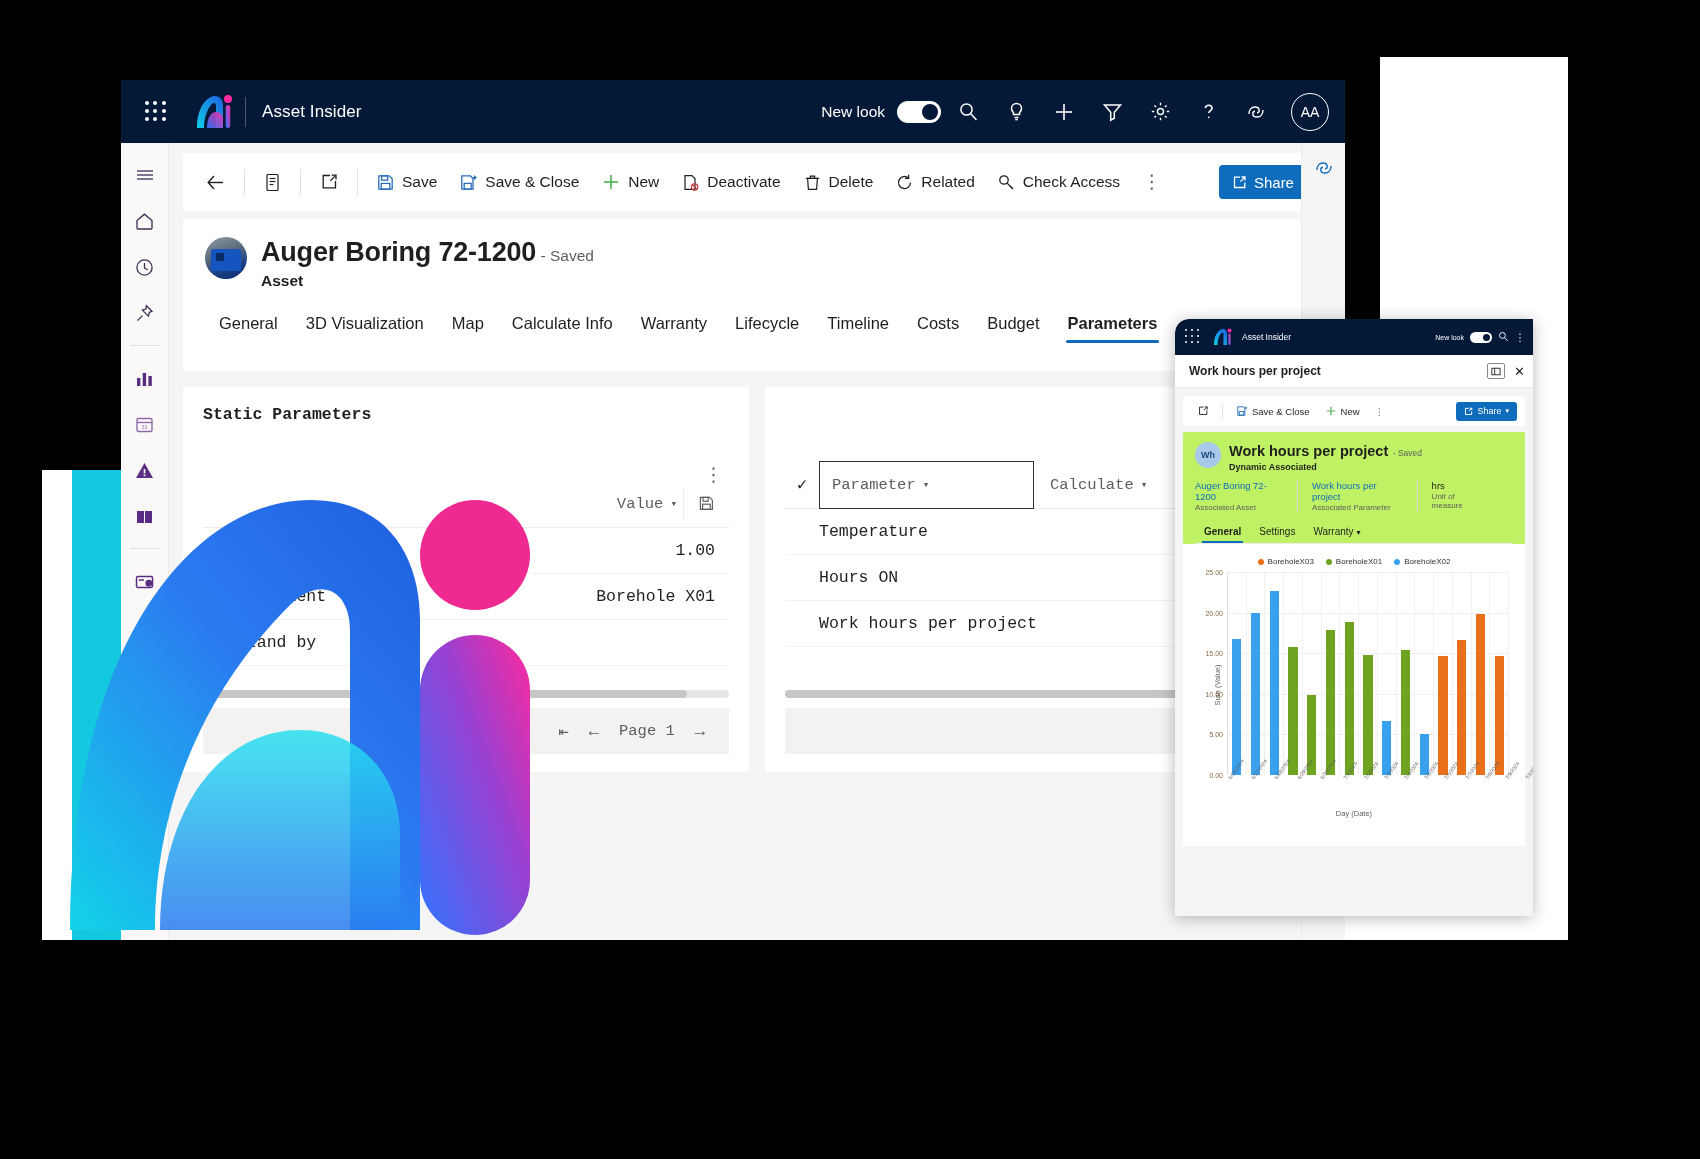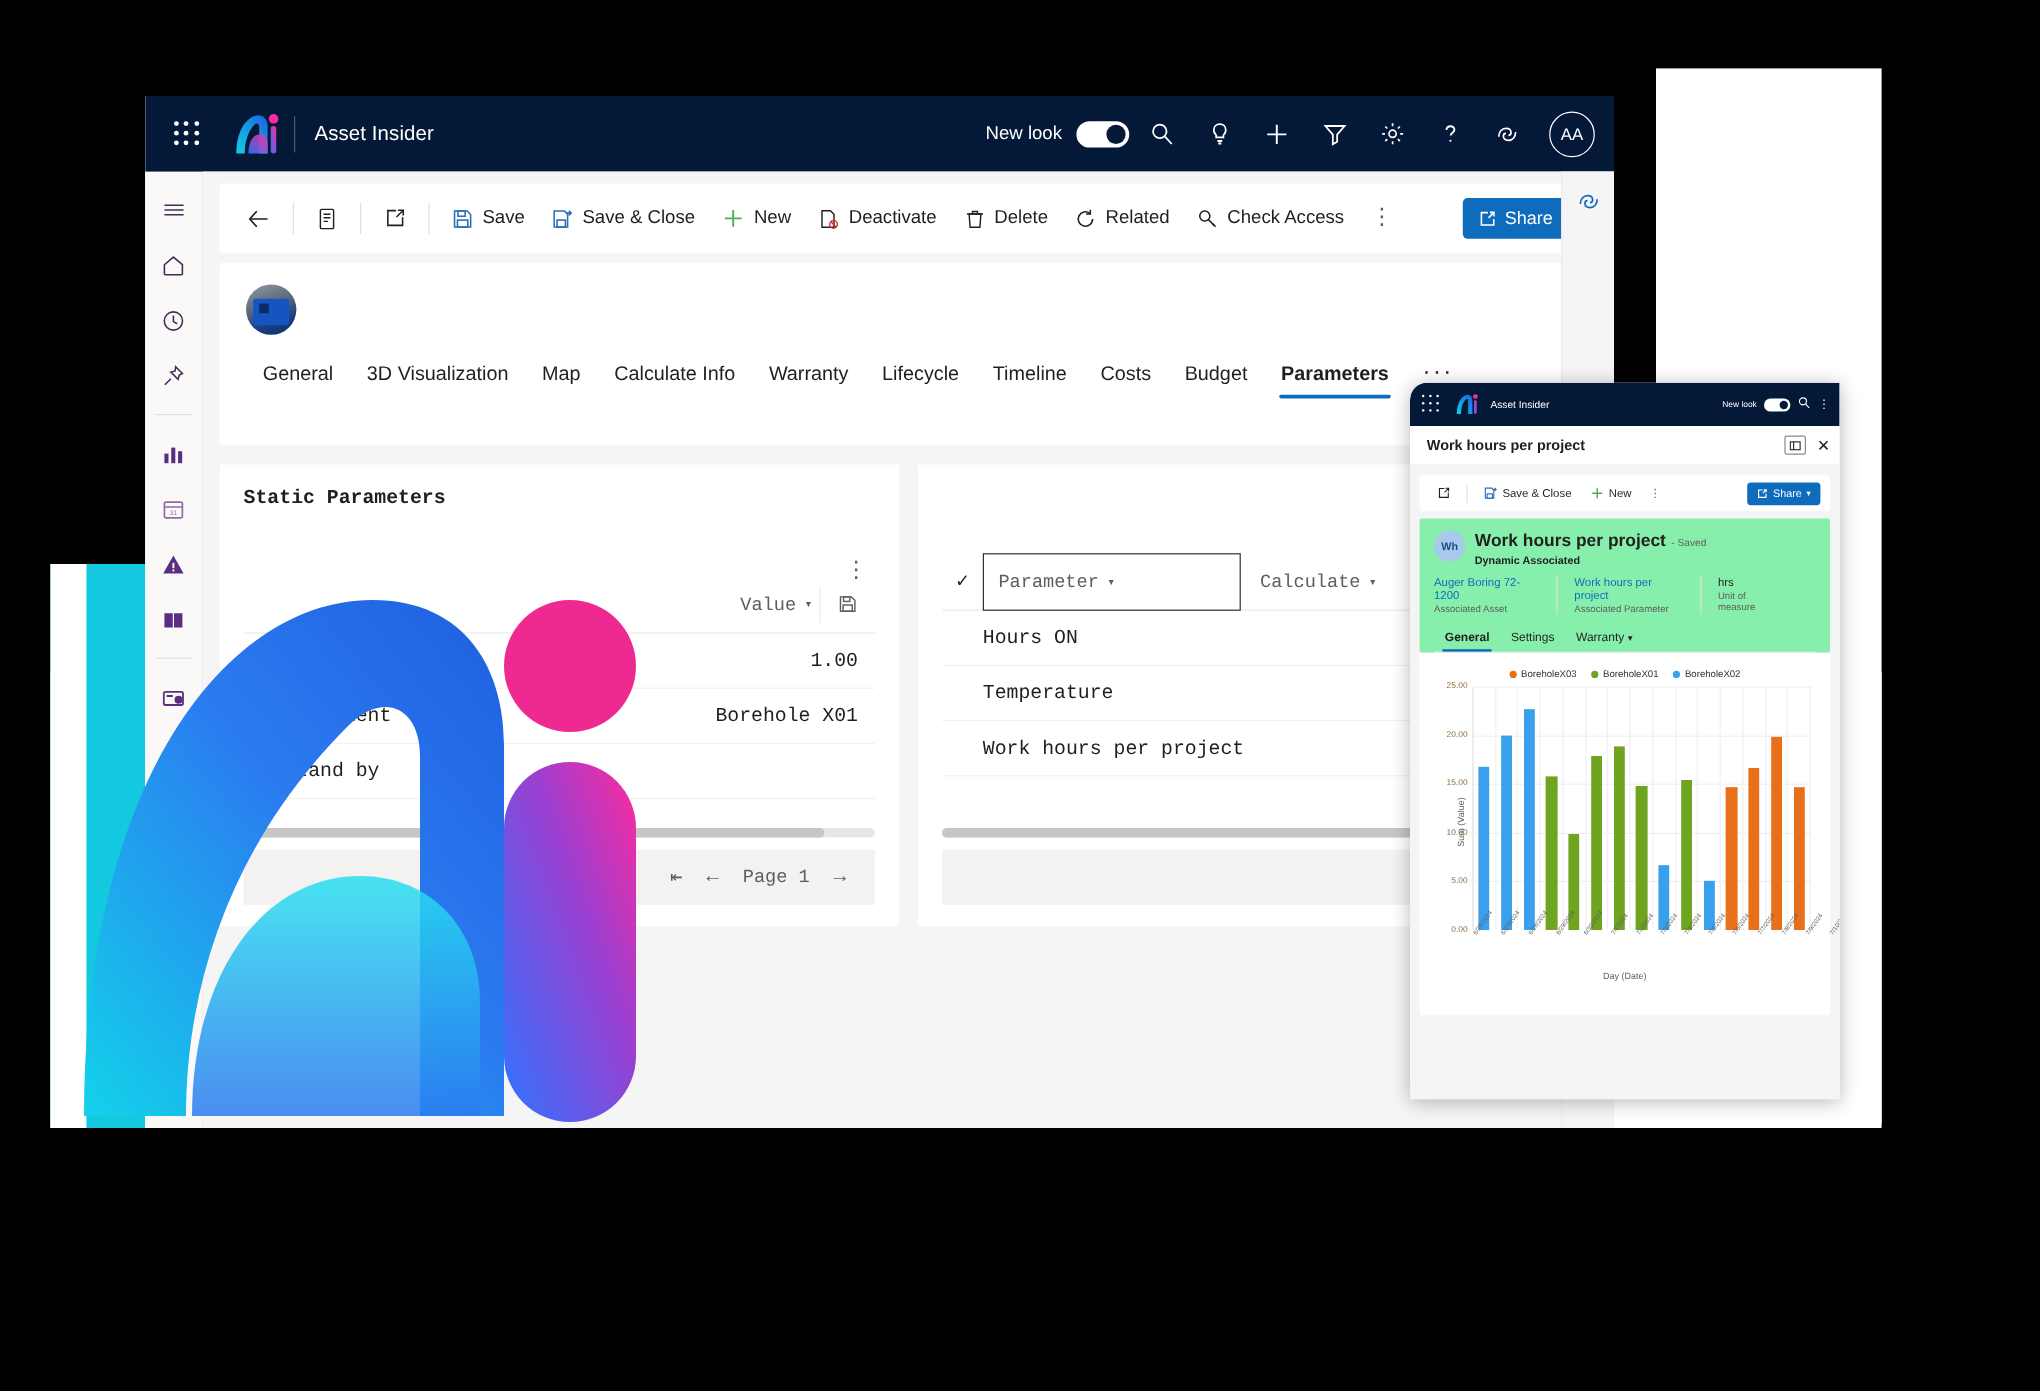--- a/index.html
+++ b/index.html
@@ -498,6 +498,13 @@
         <div class="record-card">
           <div class="rec-head">
             <div class="rec-thumb"></div>
+            <div>
+              <div>
+                <span class="rec-title">Auger Boring 72-1200</span>
+                <span class="rec-saved">- Saved</span>
+              </div>
+              <div class="rec-sub">Asset</div>
+            </div>
           </div>
 
           <div class="tabstrip">

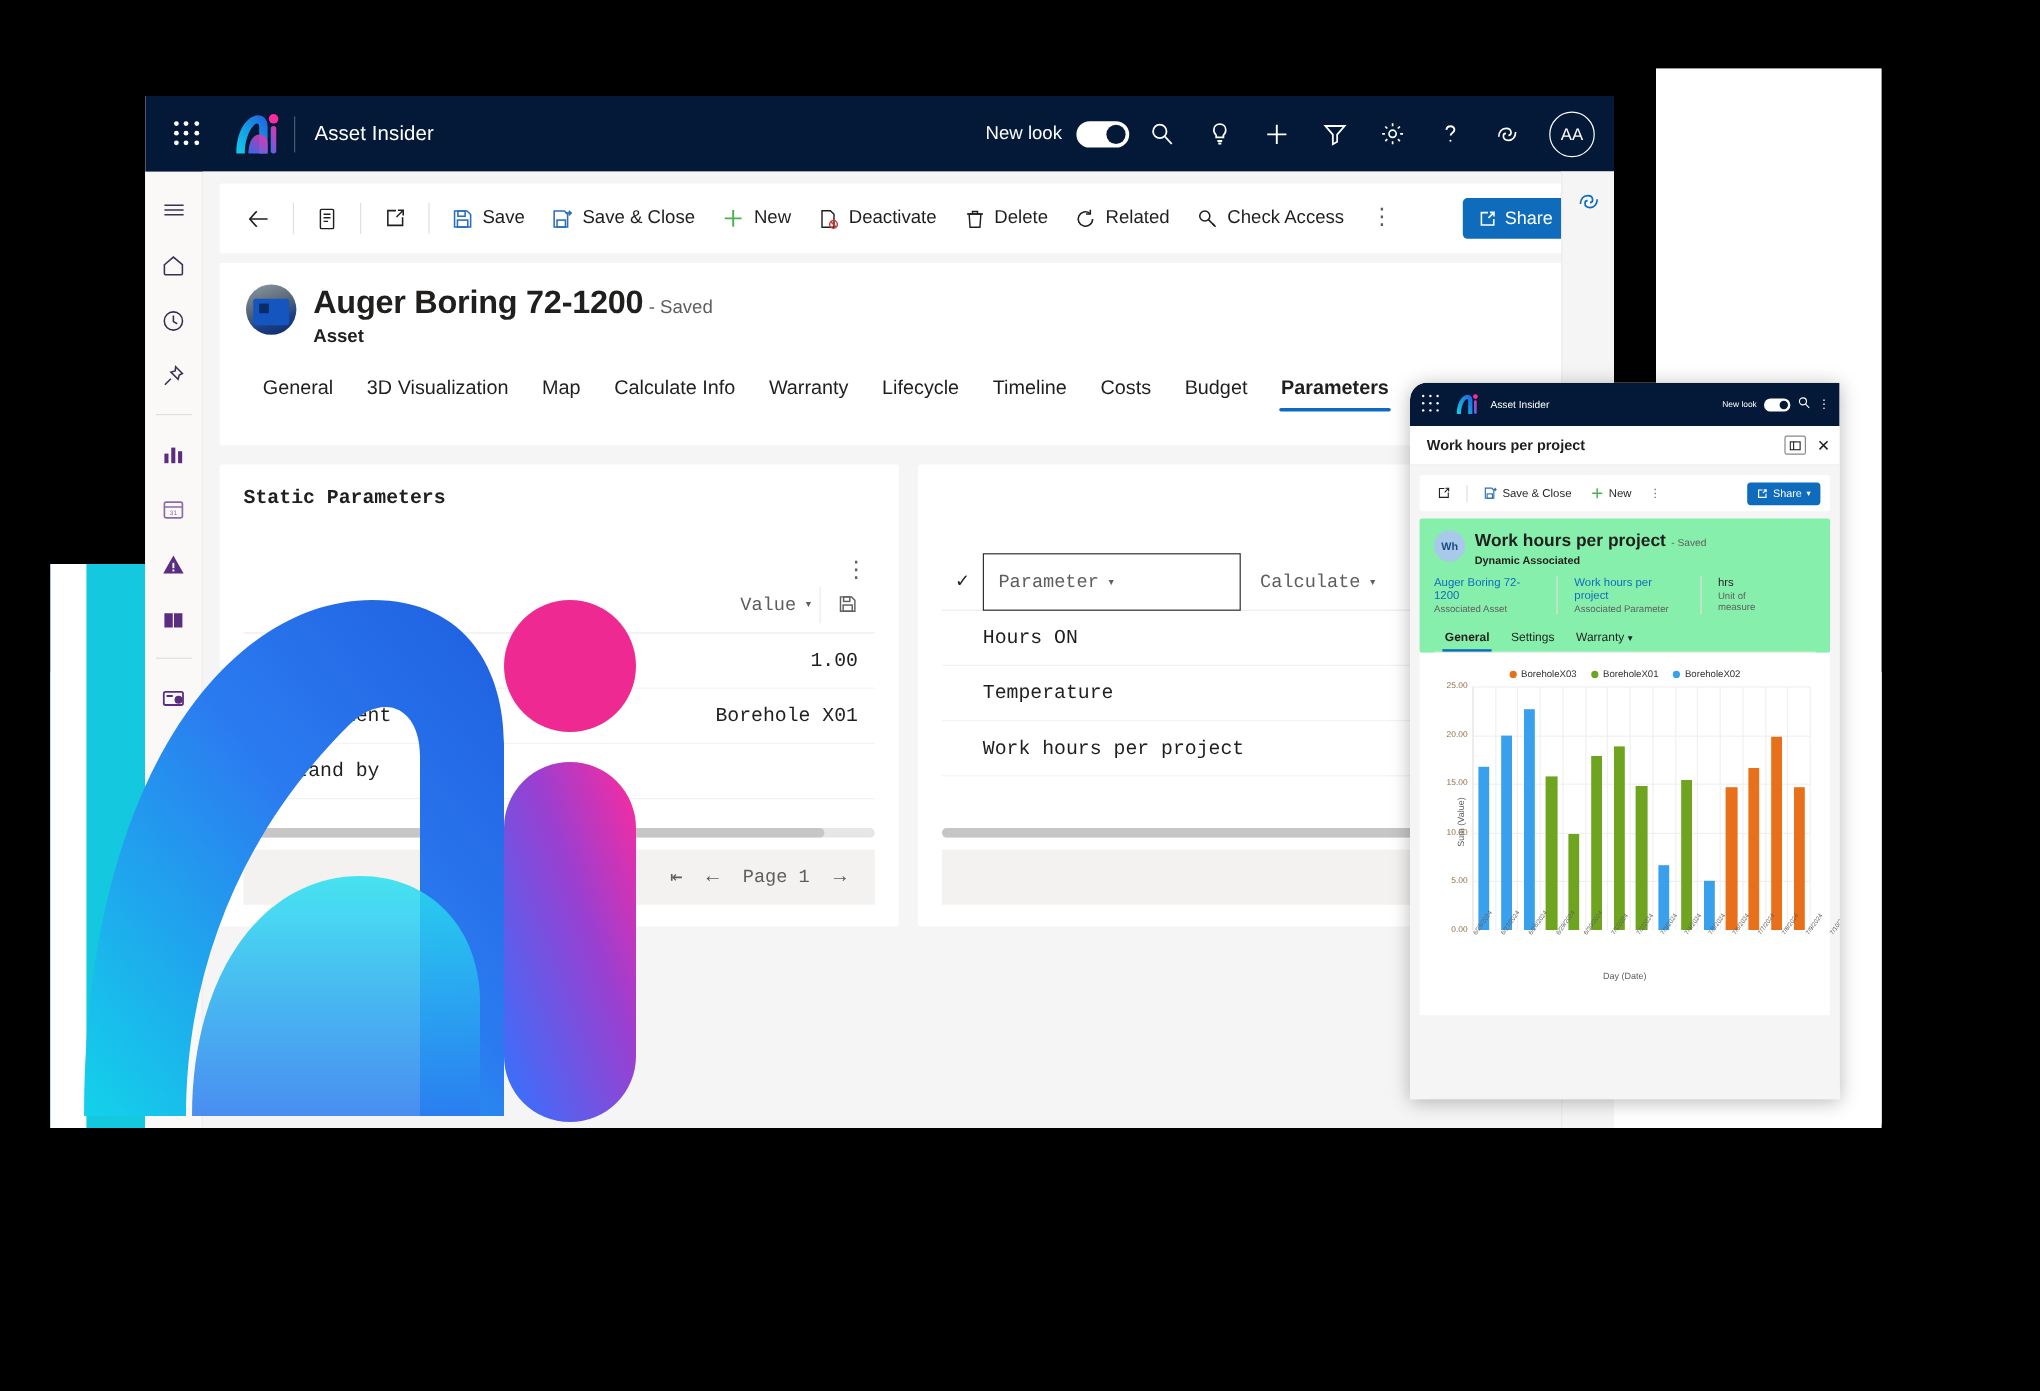--- a/index.html
+++ b/index.html
@@ -173,7 +173,7 @@
     border-radius: 3px; display: flex; align-items: center; gap: 4px; padding: 0 8px;
     font-size: 9px; cursor: pointer; }
 
-  .pw-record { background: #86efac; margin-top: 6px; border-radius: 2px; padding: 10px 12px 0 12px; }
+  .pw-record { background: #bef264; margin-top: 6px; border-radius: 2px; padding: 10px 12px 0 12px; }
   .pwr-head { display: flex; gap: 8px; align-items: flex-start; }
   .pwr-avatar { width: 26px; height: 26px; border-radius: 50%; background: #a9c9ea;
     color: #1b4a80; font-size: 9px; display: flex; align-items: center; justify-content: center;

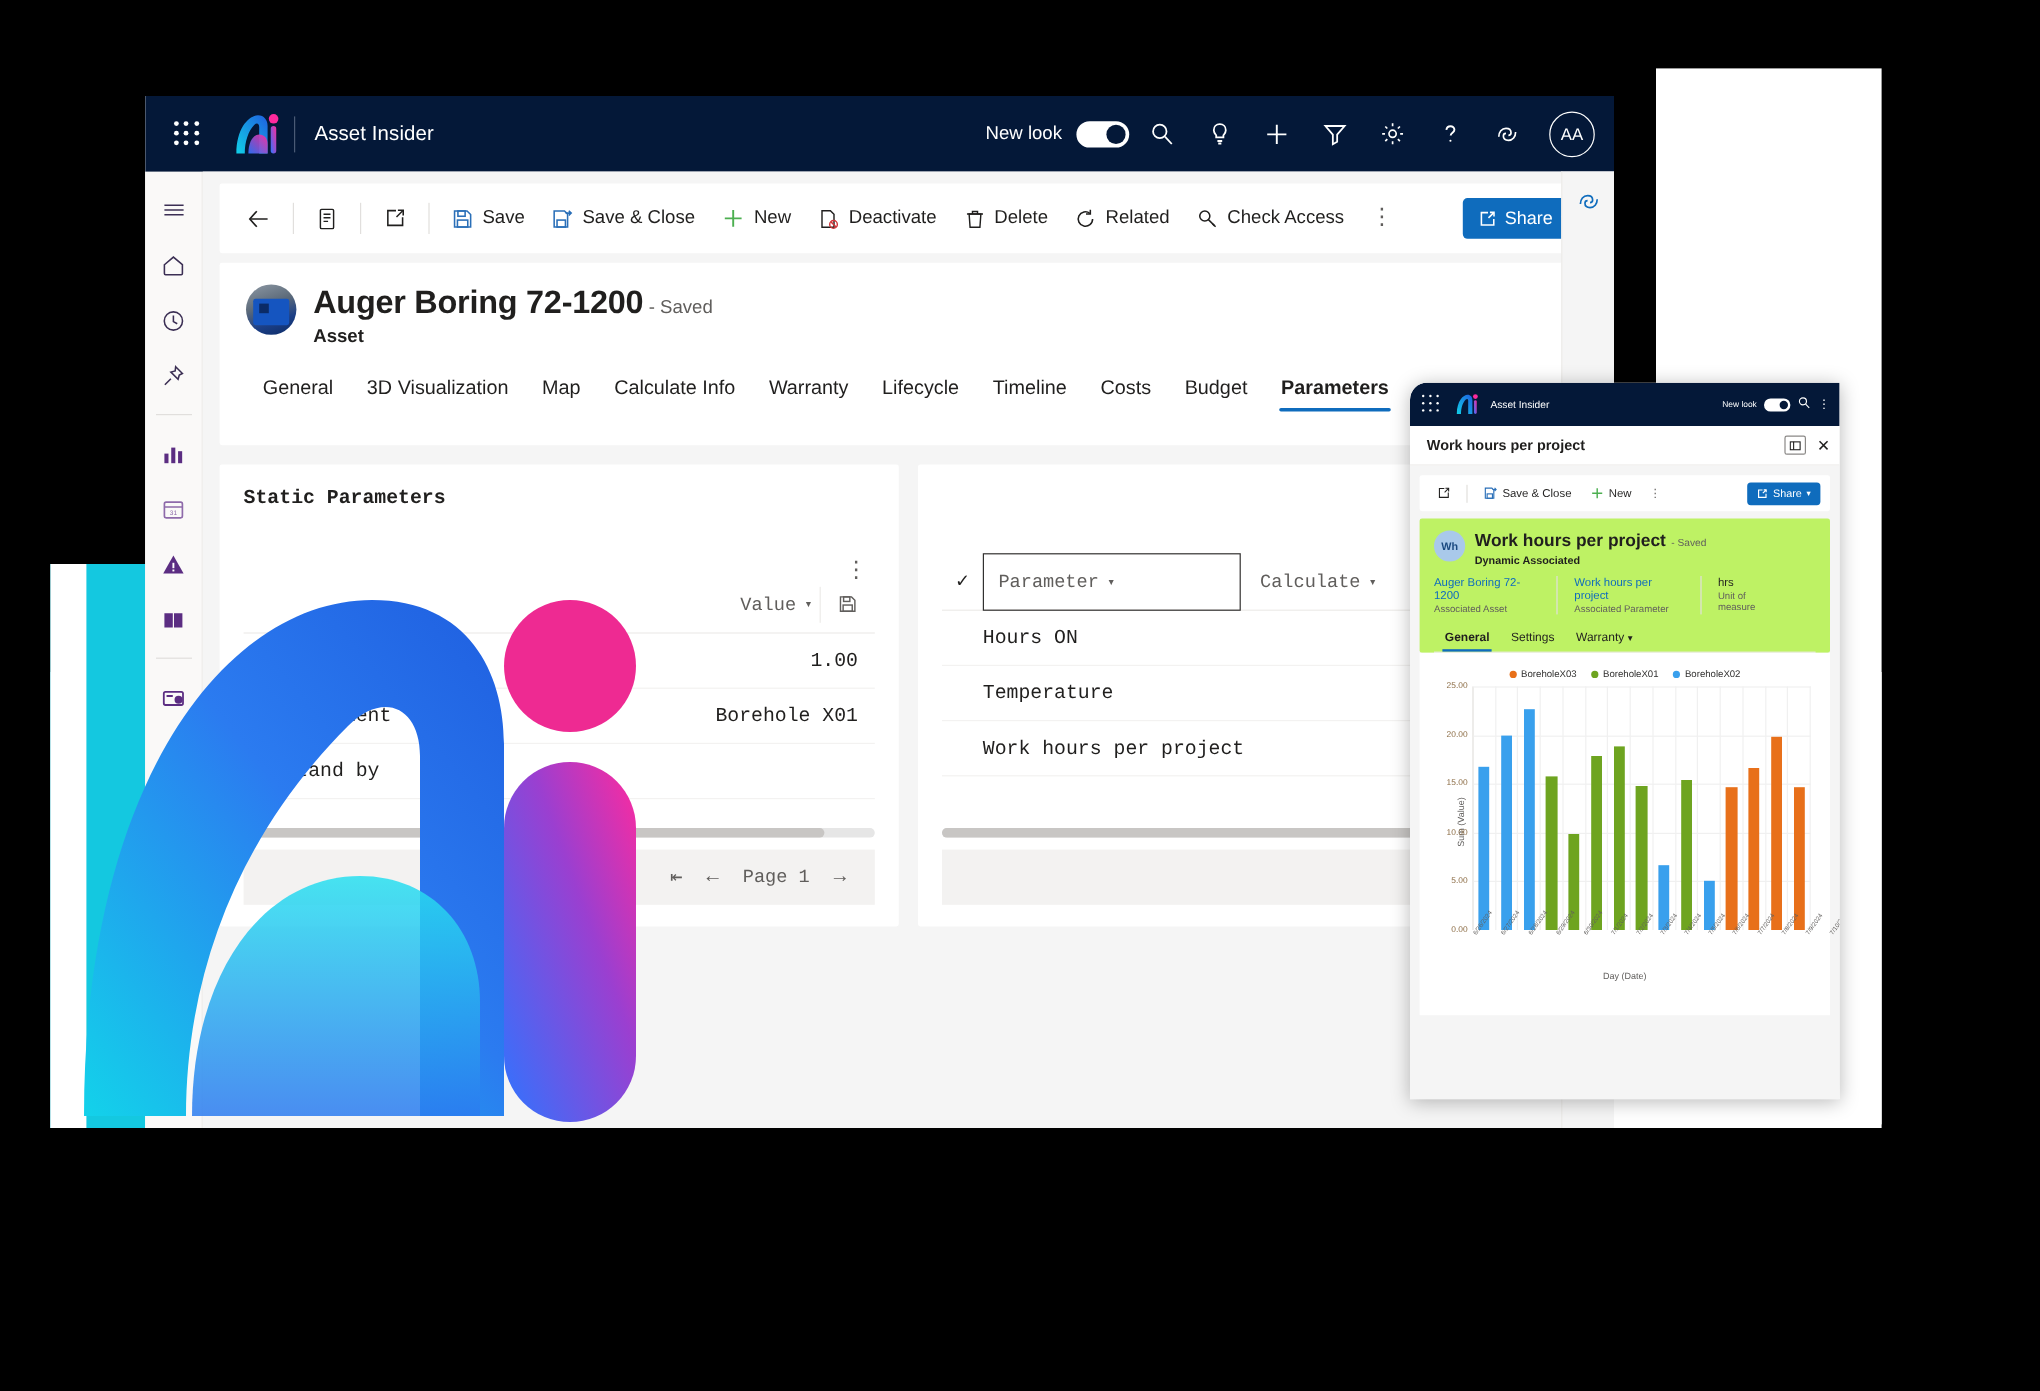--- a/index.html
+++ b/index.html
@@ -585,12 +585,12 @@
             </div>
 
             <div class="grid-row">
+              <span>Temperature</span>
+              <span class="val">0.00</span>
+            </div>
+            <div class="grid-row">
               <span>Hours ON</span>
               <span class="val">44.50</span>
-            </div>
-            <div class="grid-row">
-              <span>Temperature</span>
-              <span class="val">0.00</span>
             </div>
             <div class="grid-row">
               <span>Work hours per project</span>

